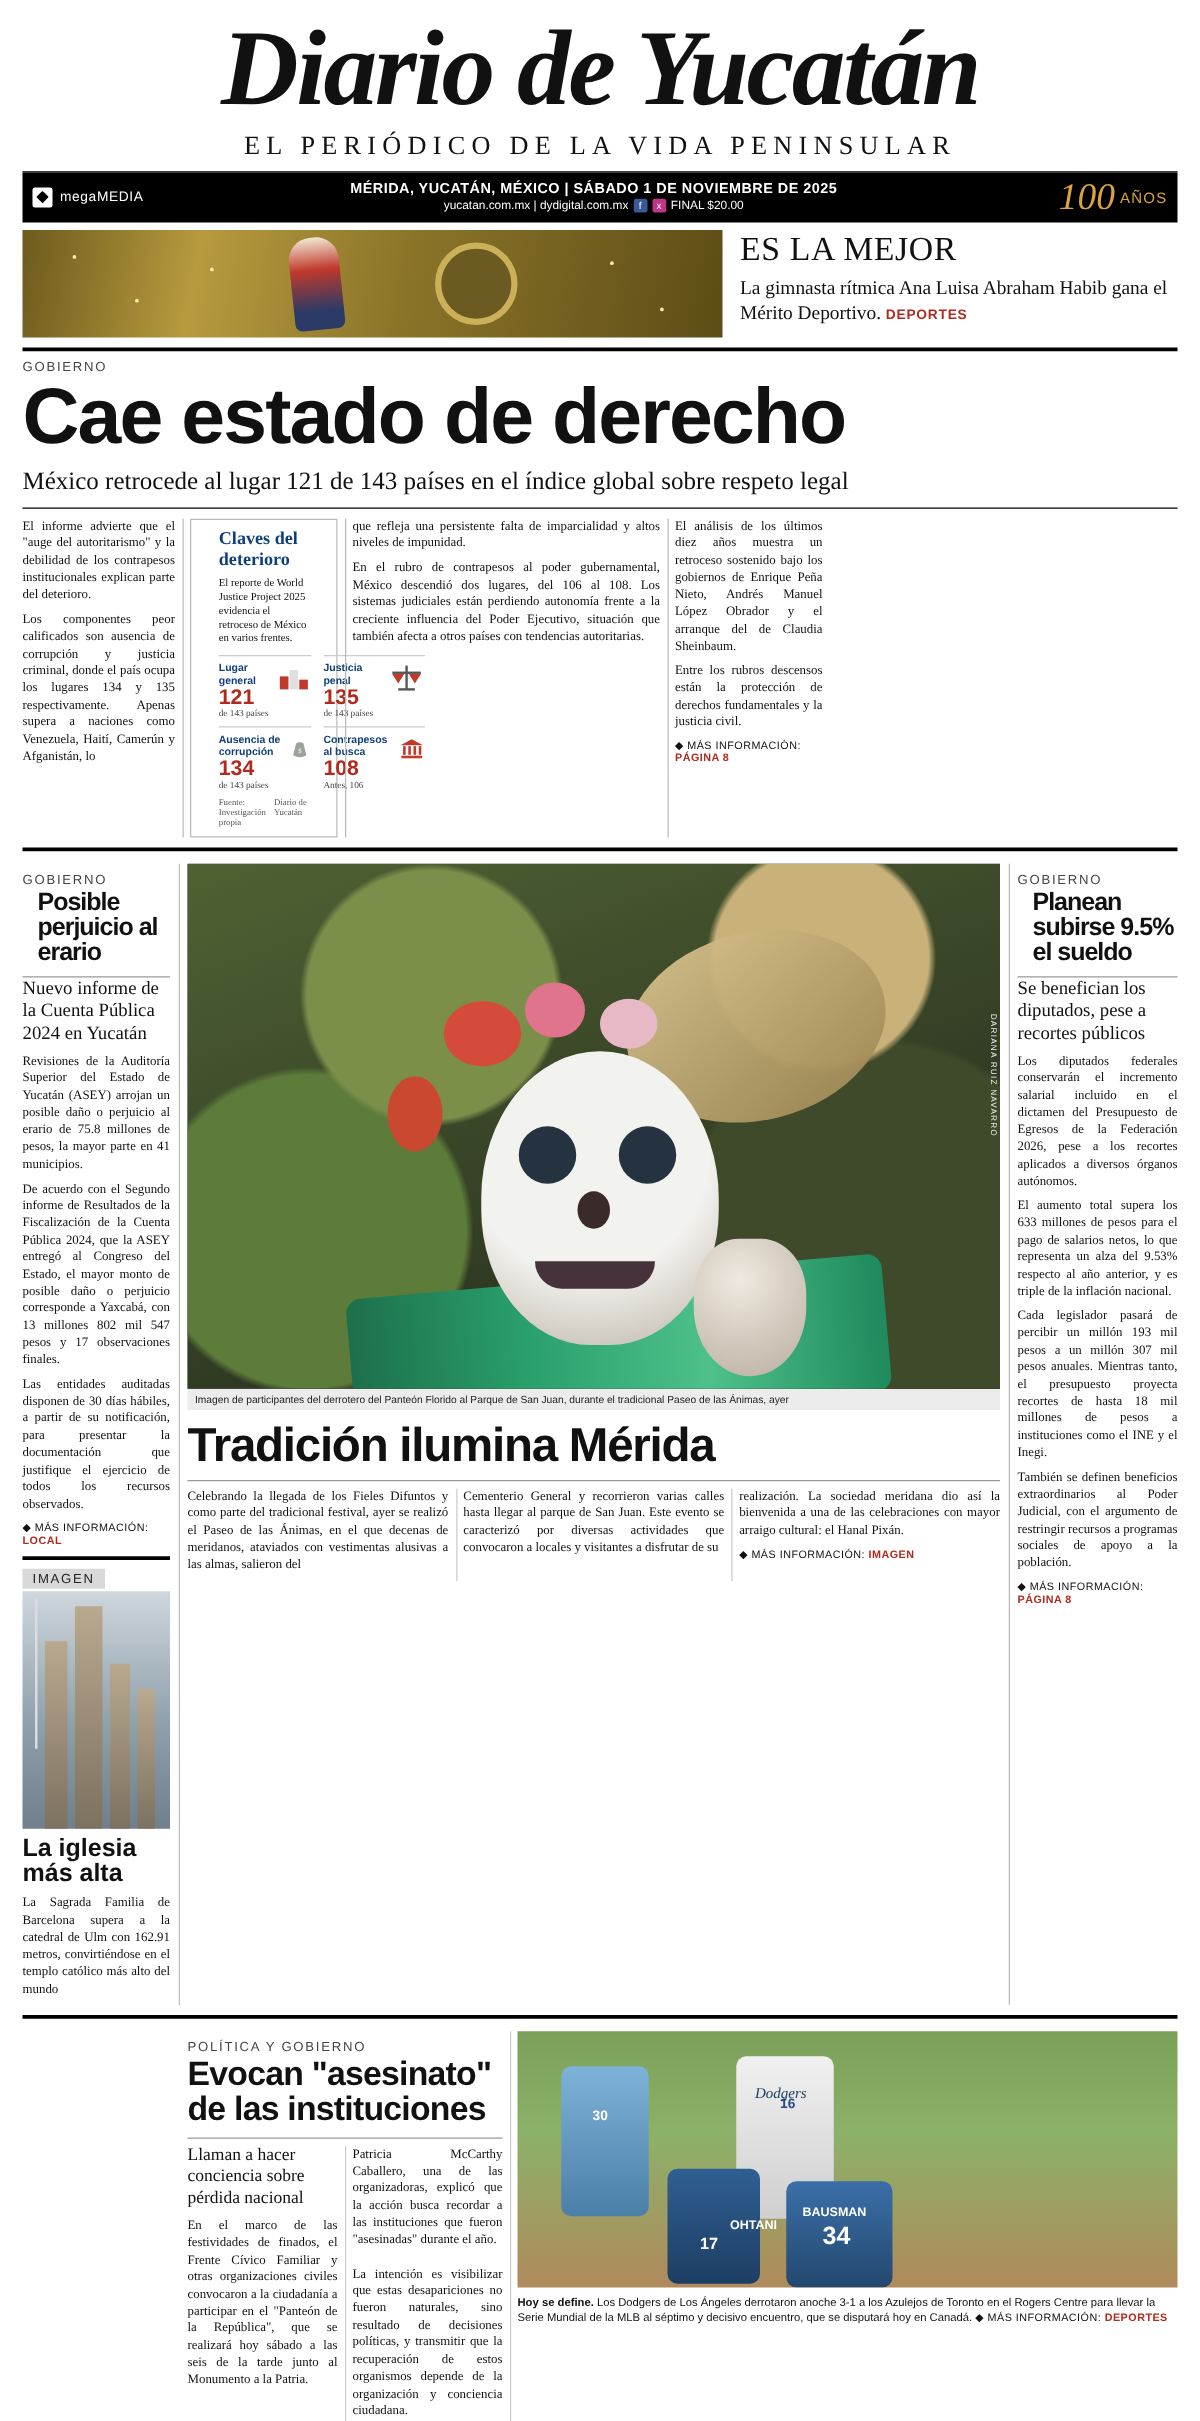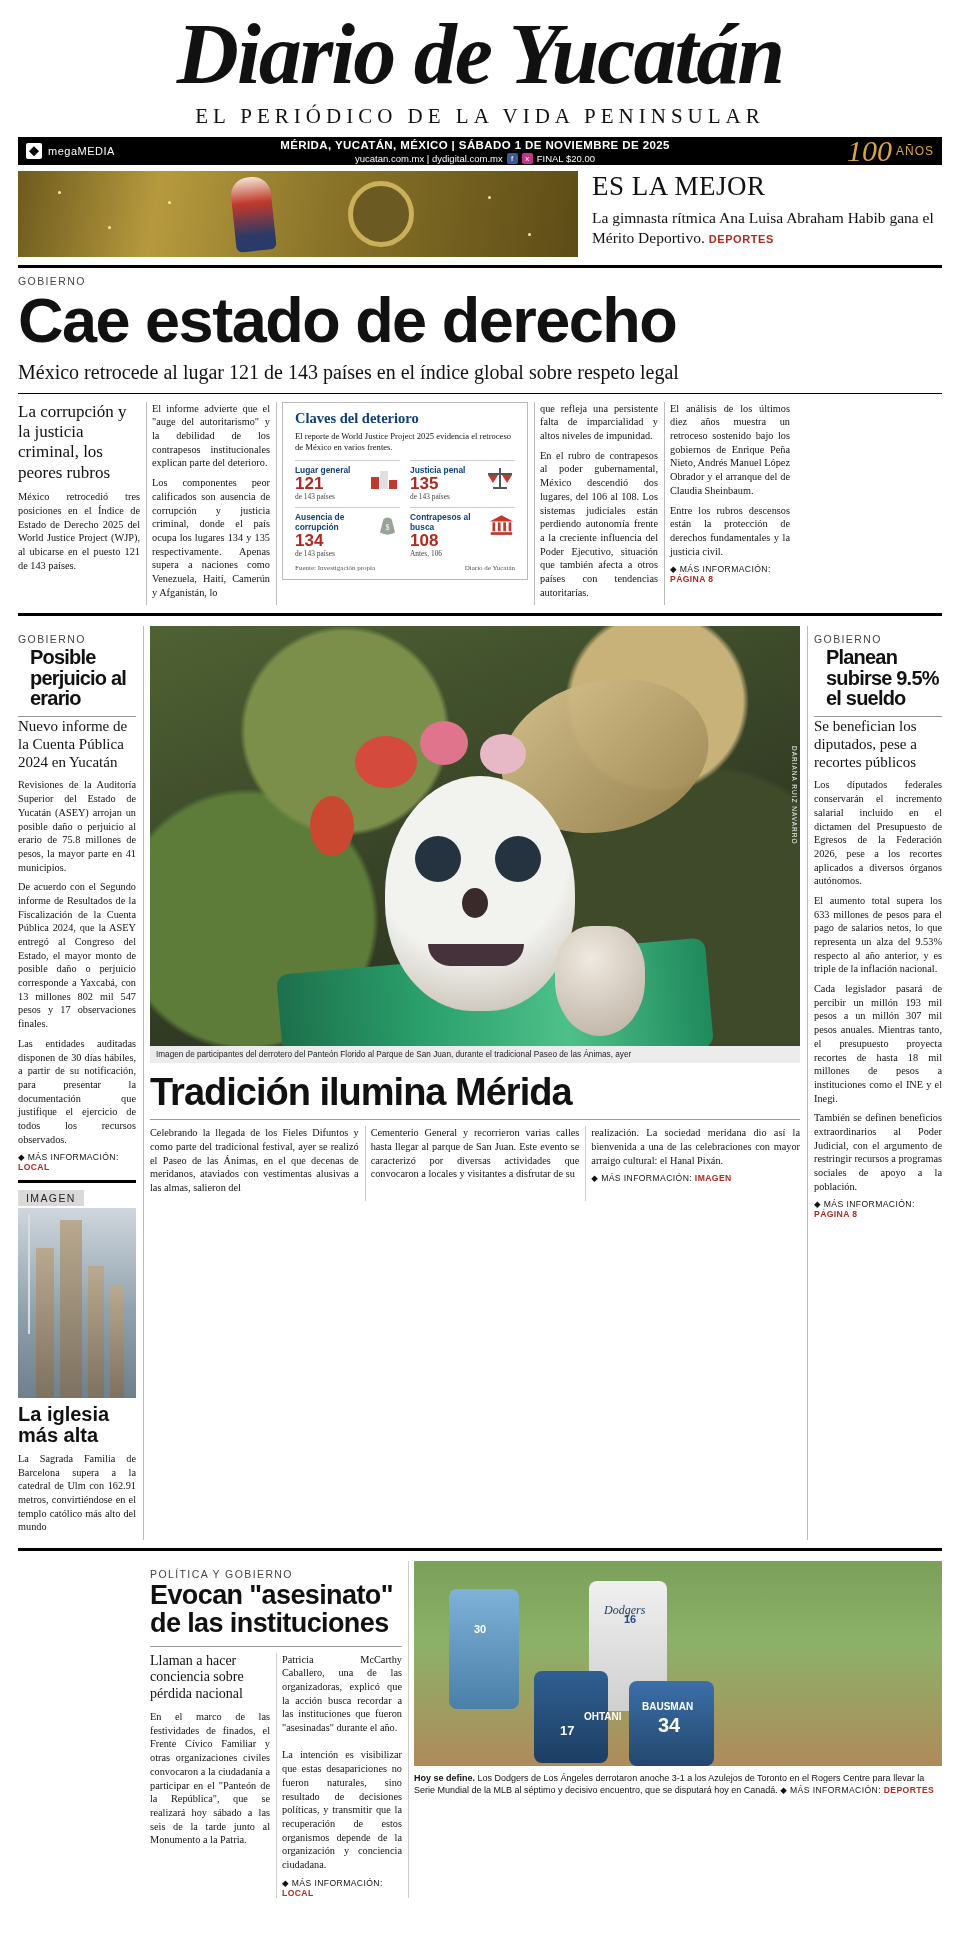--- a/index.html
+++ b/index.html
@@ -33,7 +33,7 @@
   
   .infobar {
     display: flex; align-items: center; justify-content: space-between;
-    background: #000; color: #fff; height: 27px; padding: 0 8px;
+    background: #000; color: #fff; height: 40px; padding: 0 8px;
   }
   .infobar-left { display: flex; align-items: center; gap: 6px; width: 160px; }
   .mega-logo { display: flex; align-items: center; gap: 4px; font-family: "Liberation Sans", sans-serif; font-size: 11px; letter-spacing: 0.5px;}

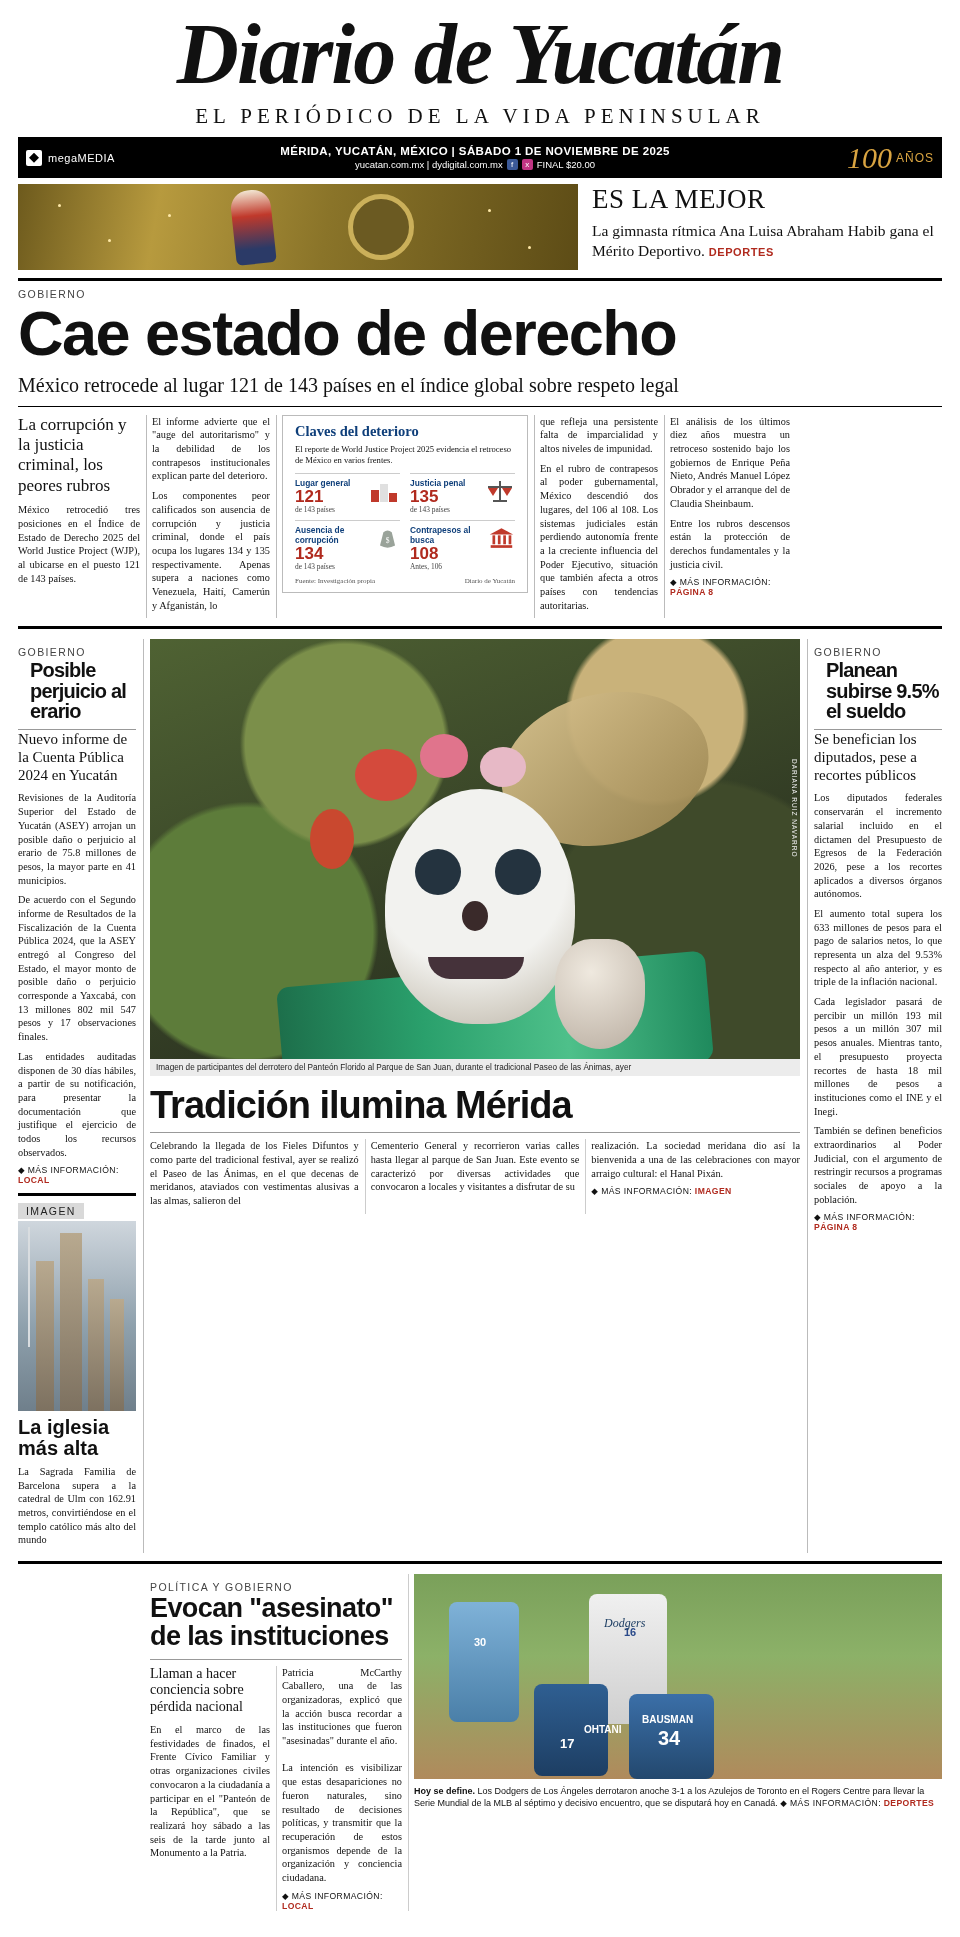--- a/index.html
+++ b/index.html
@@ -218,10 +218,6 @@
 
   <div class="lead-cols">
     <div>
-      <div class="subdeck">La corrupción y la justicia criminal, los peores rubros</div>
-      <p class="body">México retrocedió tres posiciones en el Índice de Estado de Derecho 2025 del World Justice Project (WJP), al ubicarse en el puesto 121 de 143 países.</p>
-    </div>
-    <div>
       <p class="body">El informe advierte que el "auge del autoritarismo" y la debilidad de los contrapesos institucionales explican parte del deterioro.</p>
       <p class="body">Los componentes peor calificados son ausencia de corrupción y justicia criminal, donde el país ocupa los lugares 134 y 135 respectivamente. Apenas supera a naciones como Venezuela, Haití, Camerún y Afganistán, lo</p>
     </div>

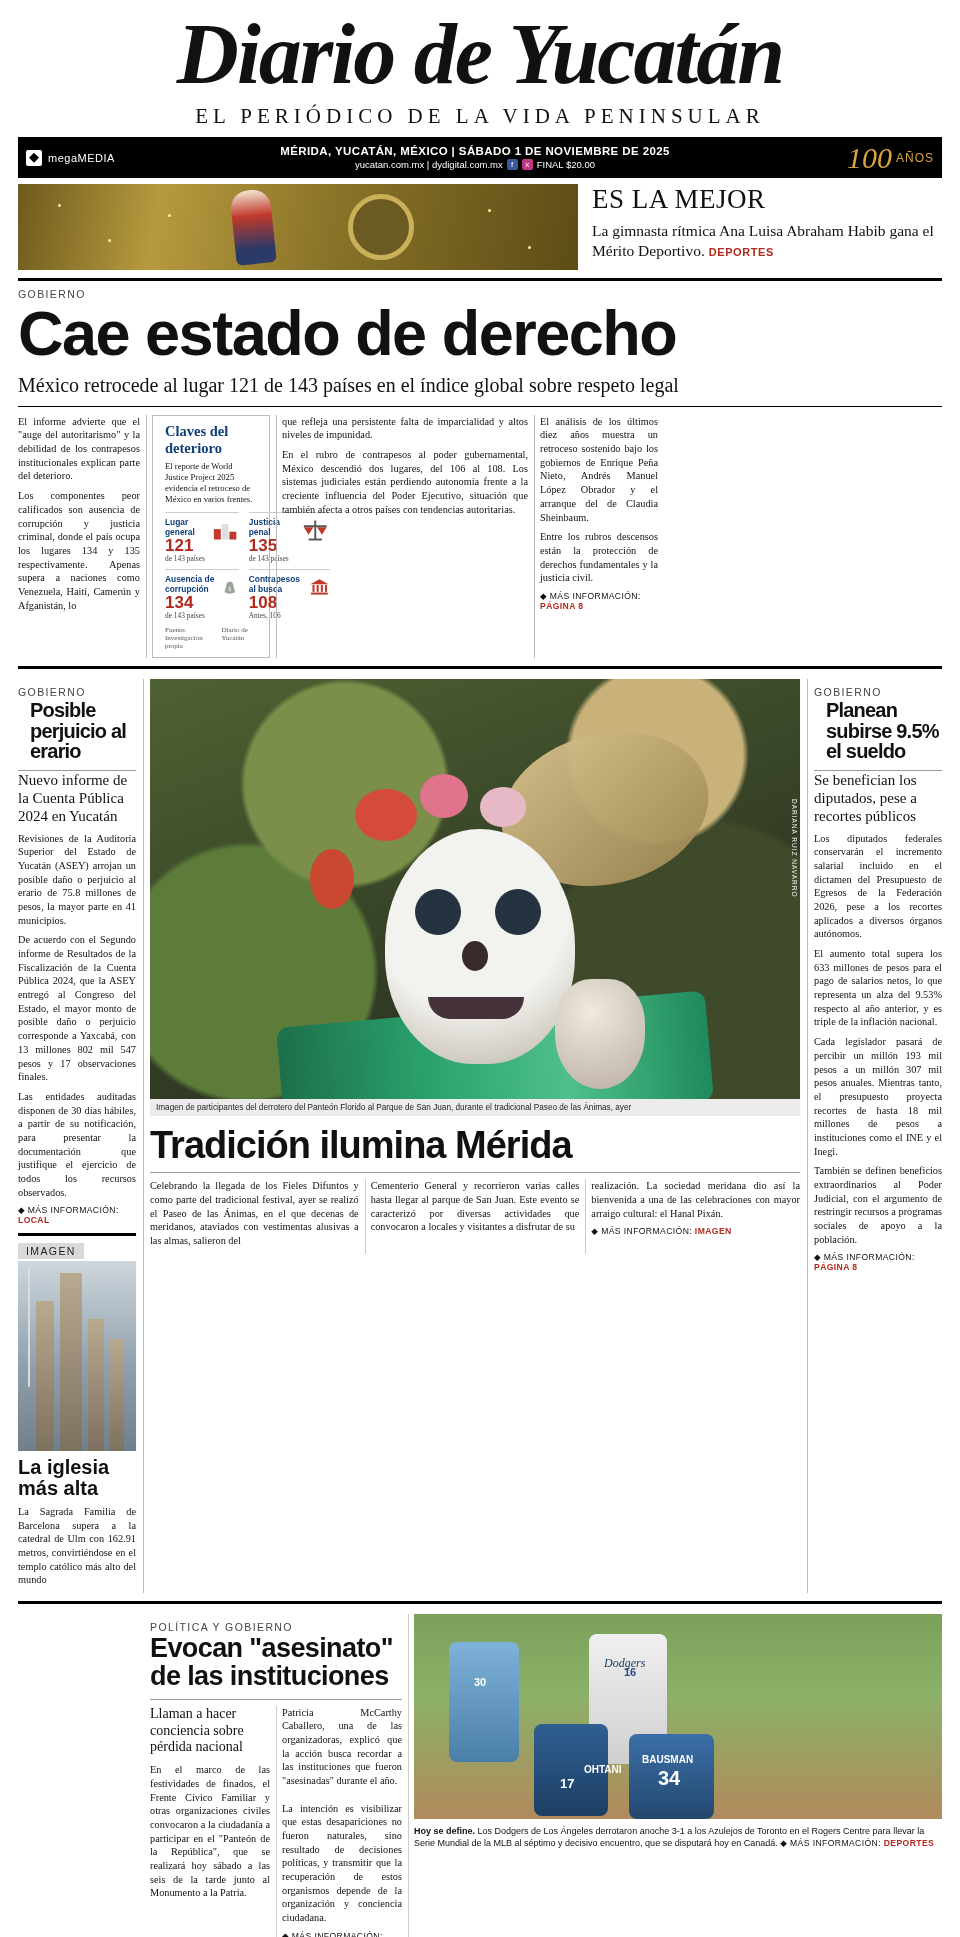--- a/index.html
+++ b/index.html
@@ -94,7 +94,7 @@
   .more b { color:#b02a1e; }
 
   
-  .info-box { border:1px solid #bbb; padding:7px 12px; background:#fff; }
+  .info-box { border:1px solid #bbb; padding:7px 22px; background:#fff; }
   .info-box h4 { margin:0 0 4px 0; font-size: 14.5px; color:#0f3f7a; font-weight:700;}
   .info-box .sub { font-size: 8.6px; line-height:1.3; margin:0 0 7px 0; }
   .ig-grid { display:grid; grid-template-columns:1fr 1fr; gap:6px 10px;}

